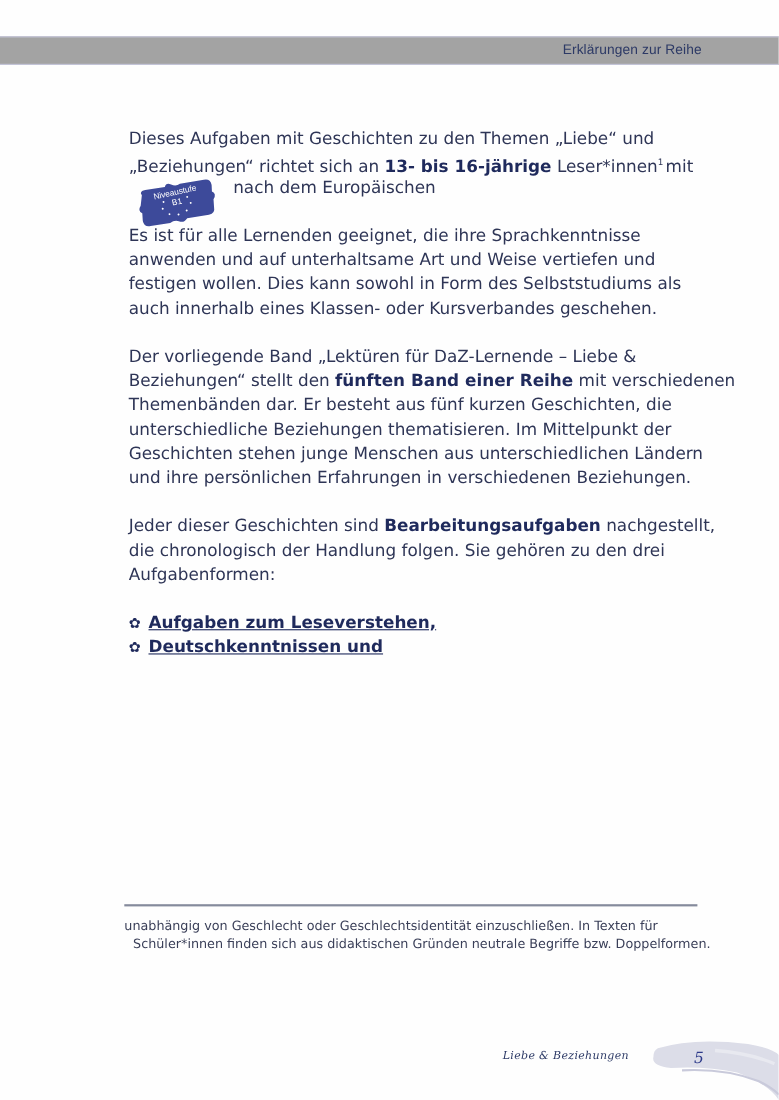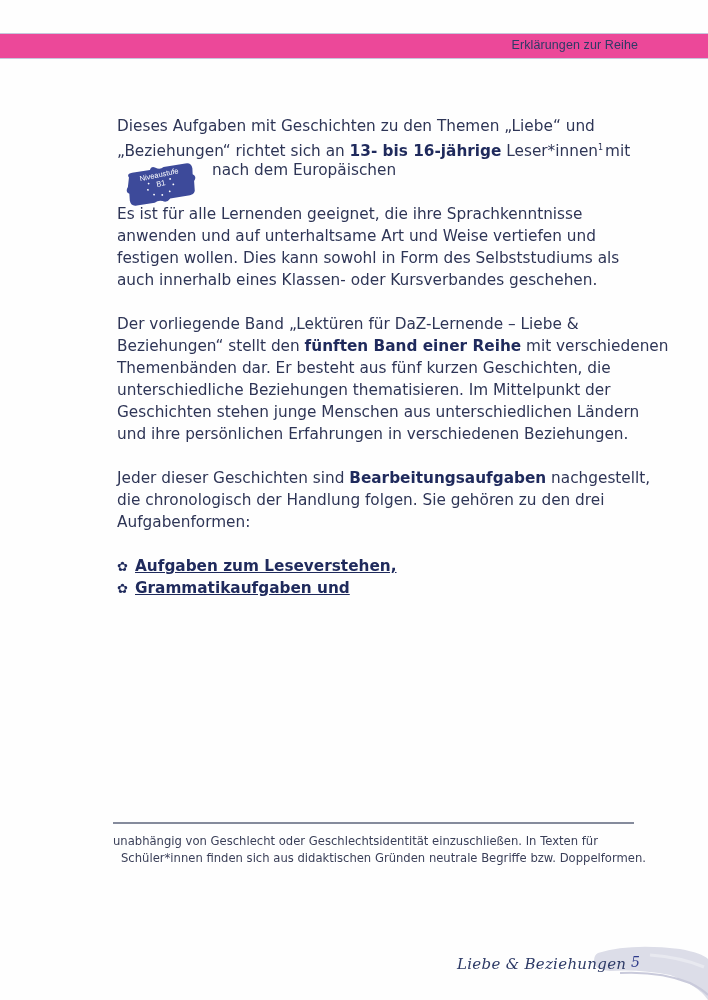--- a/index.html
+++ b/index.html
@@ -17,7 +17,7 @@
       position: absolute;
       left: 0; top: 33px;
       width: 708px; height: 26px;
-      background: #ec4899;
+      background: #a3a3a3;
       border-top: 1px solid #c6c7dc;
       border-bottom: 1px solid #c6c7dc;
     }

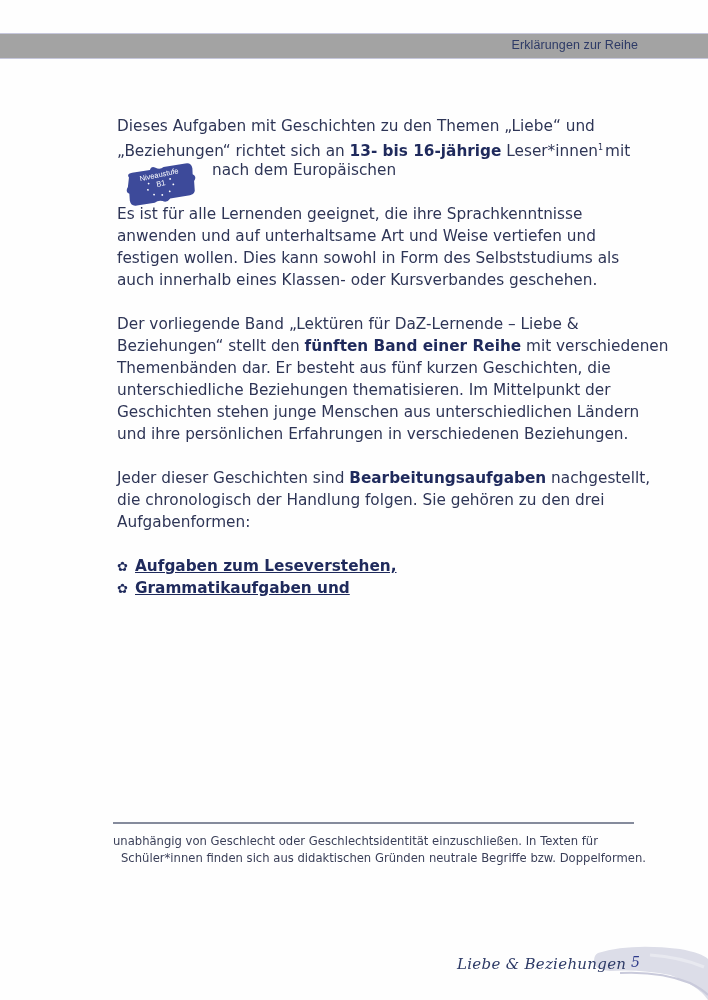--- a/index.html
+++ b/index.html
@@ -173,7 +173,7 @@
 
   <div class="bullets">
     <span class="bullet-item"><span class="bullet-icon">✿</span><span>Aufgaben zum Leseverstehen,</span></span>
-    <span class="bullet-item"><span class="bullet-icon">✿</span><span>Grammatikaufgaben und</span></span>
+    <span class="bullet-item"><span class="bullet-icon">✿</span><span>Deutschkenntnissen und</span></span>
   </div>
 </div>
 

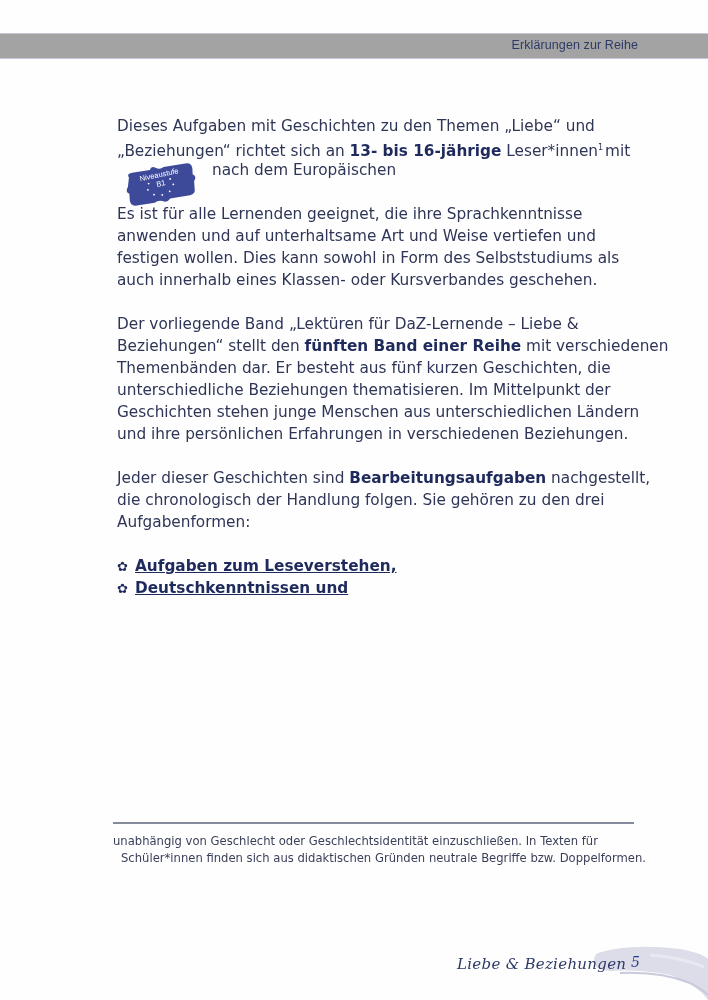--- a/index.html
+++ b/index.html
@@ -98,7 +98,7 @@
       left: 457px; top: 955px;
       font-family: "DejaVu Serif", serif;
       font-style: italic;
-      font-size: 15px;
+      font-size: 10px;
       color: #2d3a66;
       letter-spacing: 0.3px;
     }

